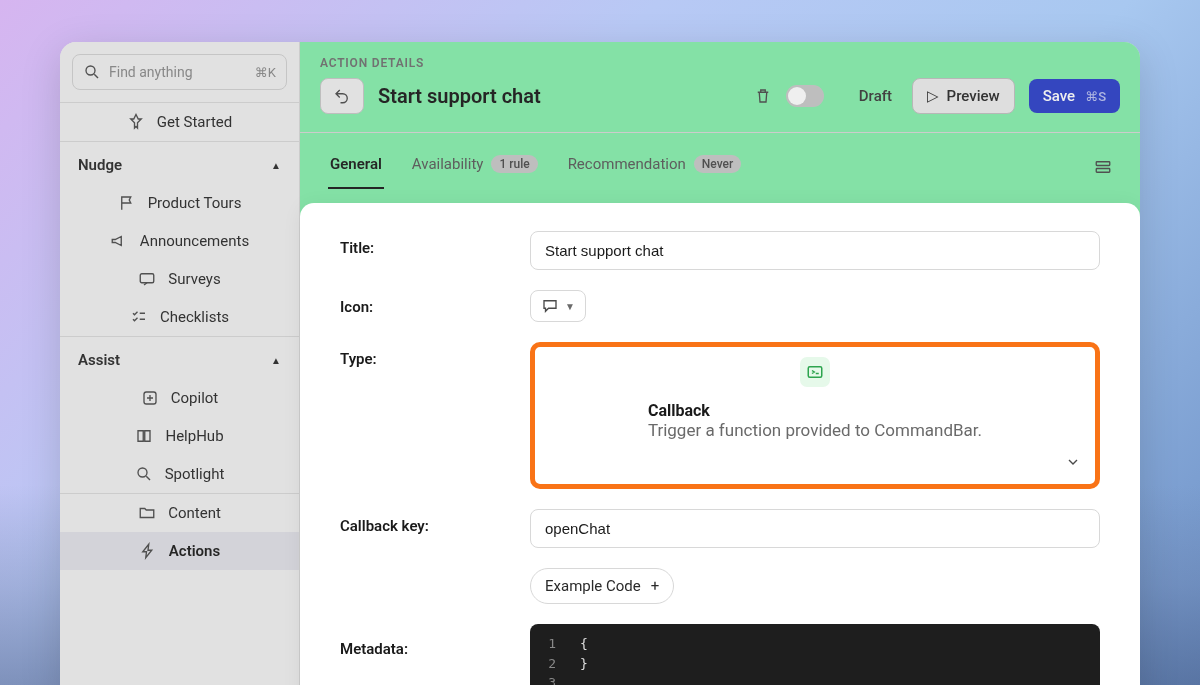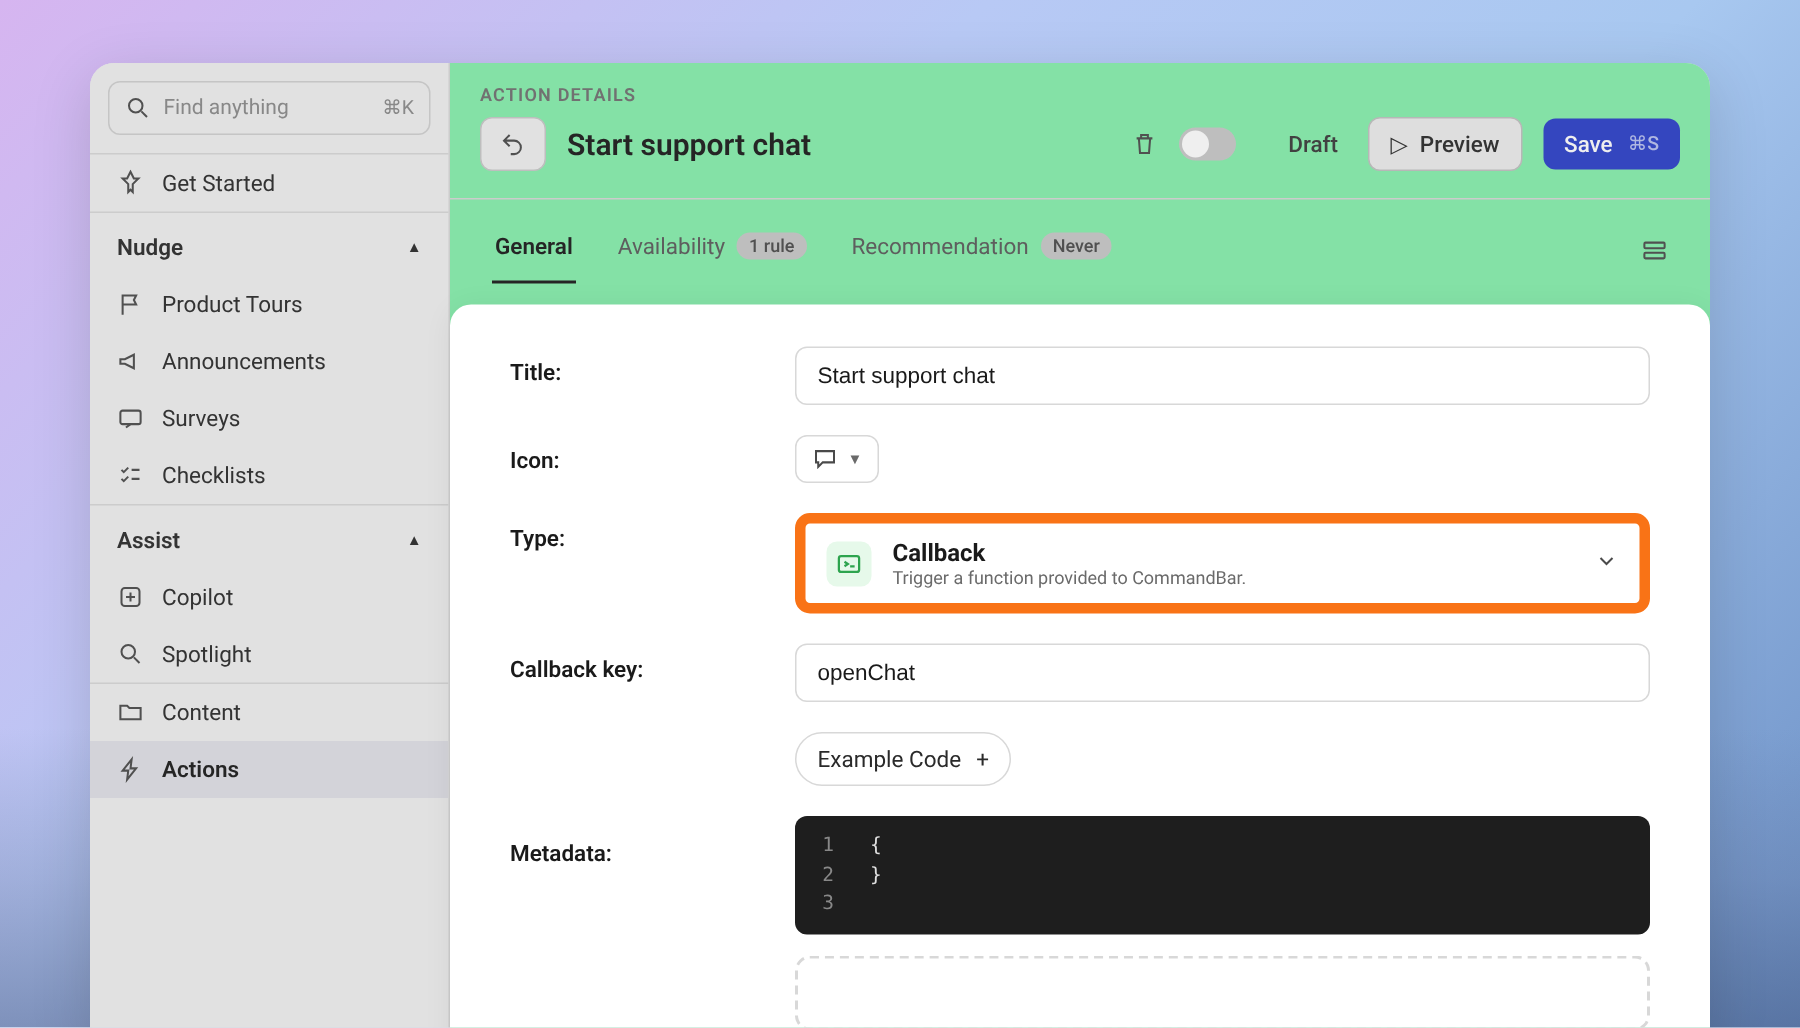--- a/index.html
+++ b/index.html
@@ -42,6 +42,7 @@
   display: flex; align-items: center; gap: 12px;
   padding: 10px 18px; font-size: 15px; color: #2a2a2a;
   cursor: pointer;
+  justify-content: center;
 }
 .side-item.active { background: #e0e0e6; font-weight: 600; color: #1a1a1a; }
 .side-section {

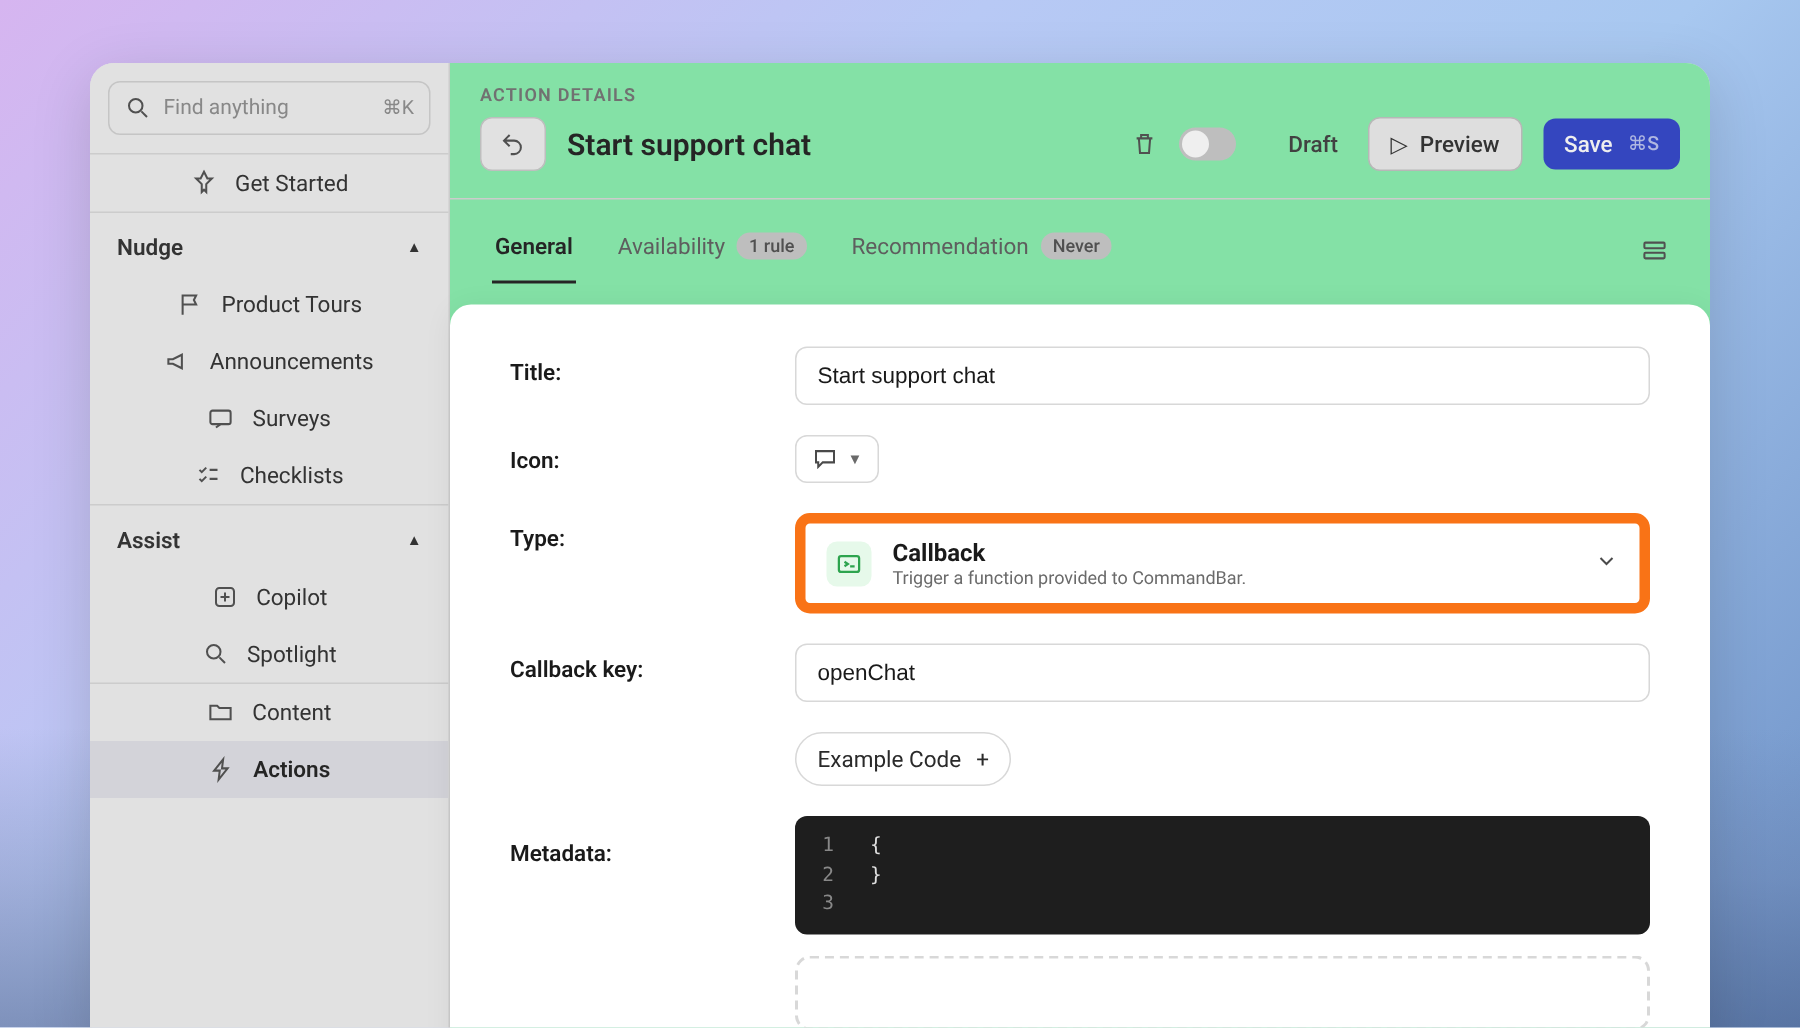--- a/index.html
+++ b/index.html
@@ -133,7 +133,7 @@
 }
 .type-select {
   display: flex; align-items: center; gap: 14px;
-  padding: 10px 14px; border: 7px solid #f97316; border-radius: 10px;
+  padding: 10px 14px; border: 5px solid #f97316; border-radius: 10px; flex-direction: column;
 }
 .type-icon {
   width: 30px; height: 30px; background: #e6f9ea; border-radius: 7px;

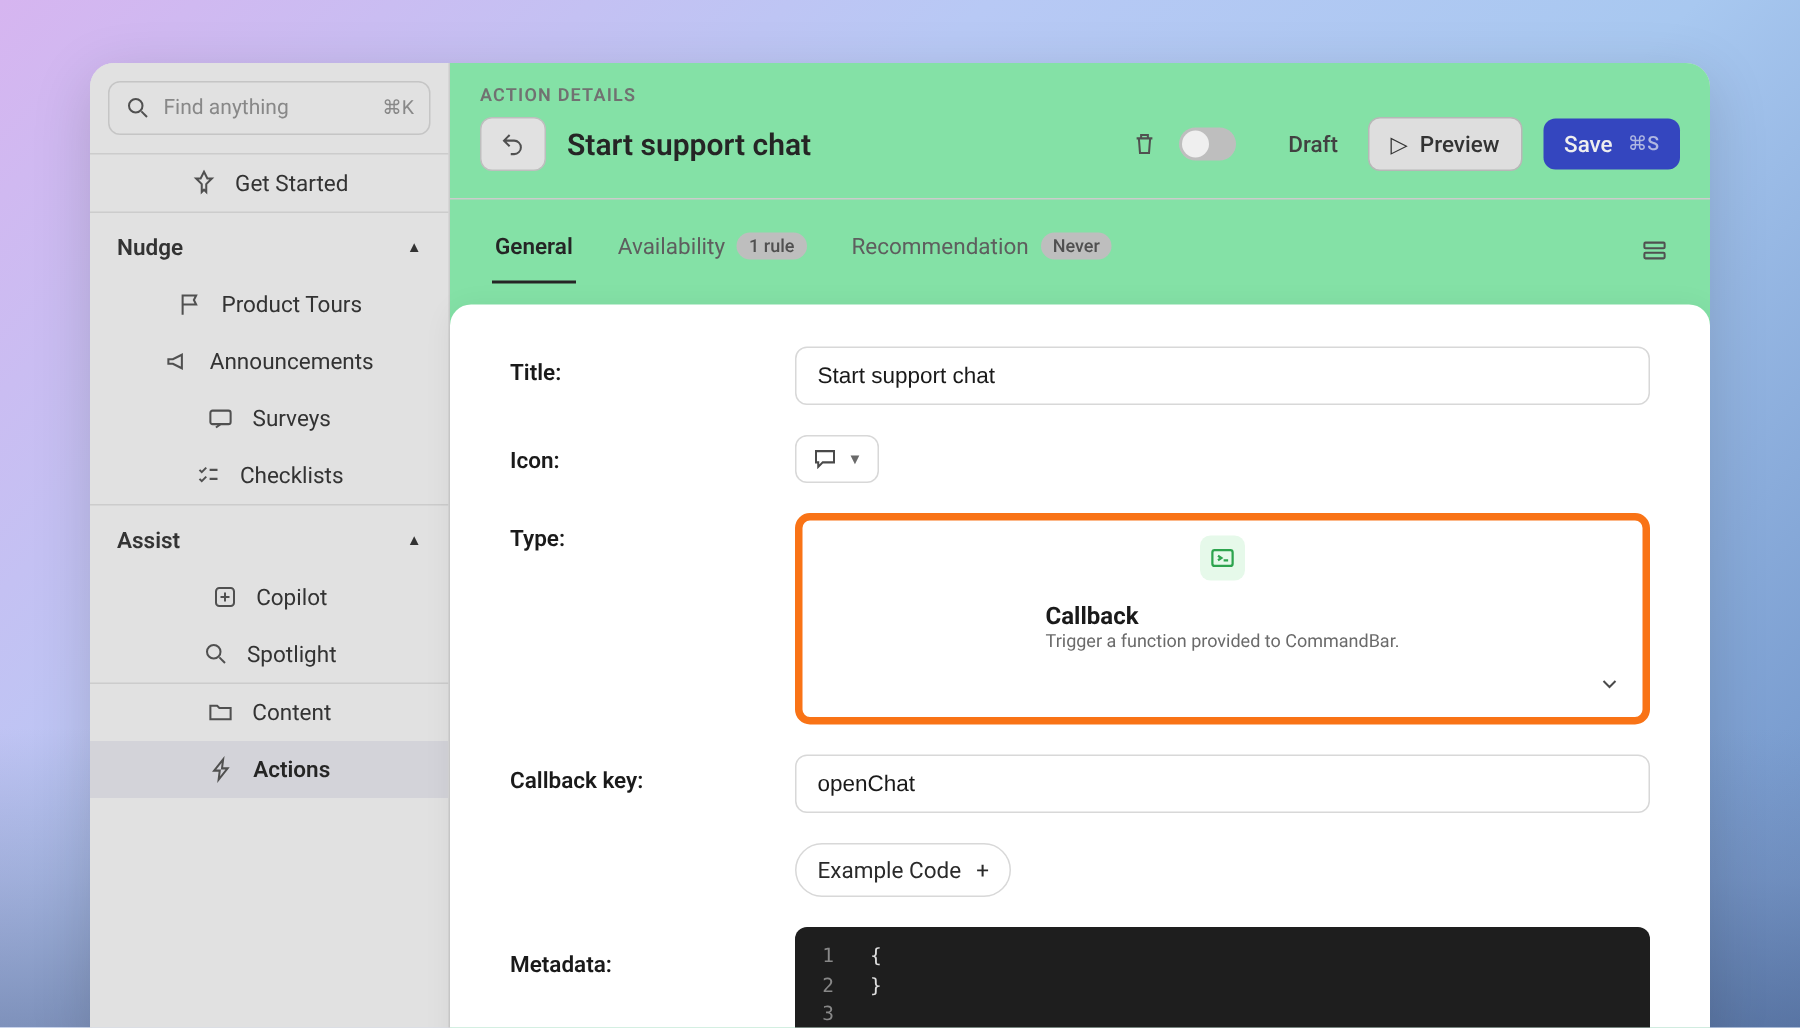--- a/index.html
+++ b/index.html
@@ -242,6 +242,14 @@
           </svg>
         </span>
       <span>Copilot</span>
+    </div>
+    <div class="side-item">
+      <span class="icon">
+          <svg viewBox="0 0 24 24">
+            <path d="M4 5h7v14H4zM13 5h7v14h-7z"></path>
+          </svg>
+        </span>
+      <span>HelpHub</span>
     </div>
     <div class="side-item">
       <span class="icon">

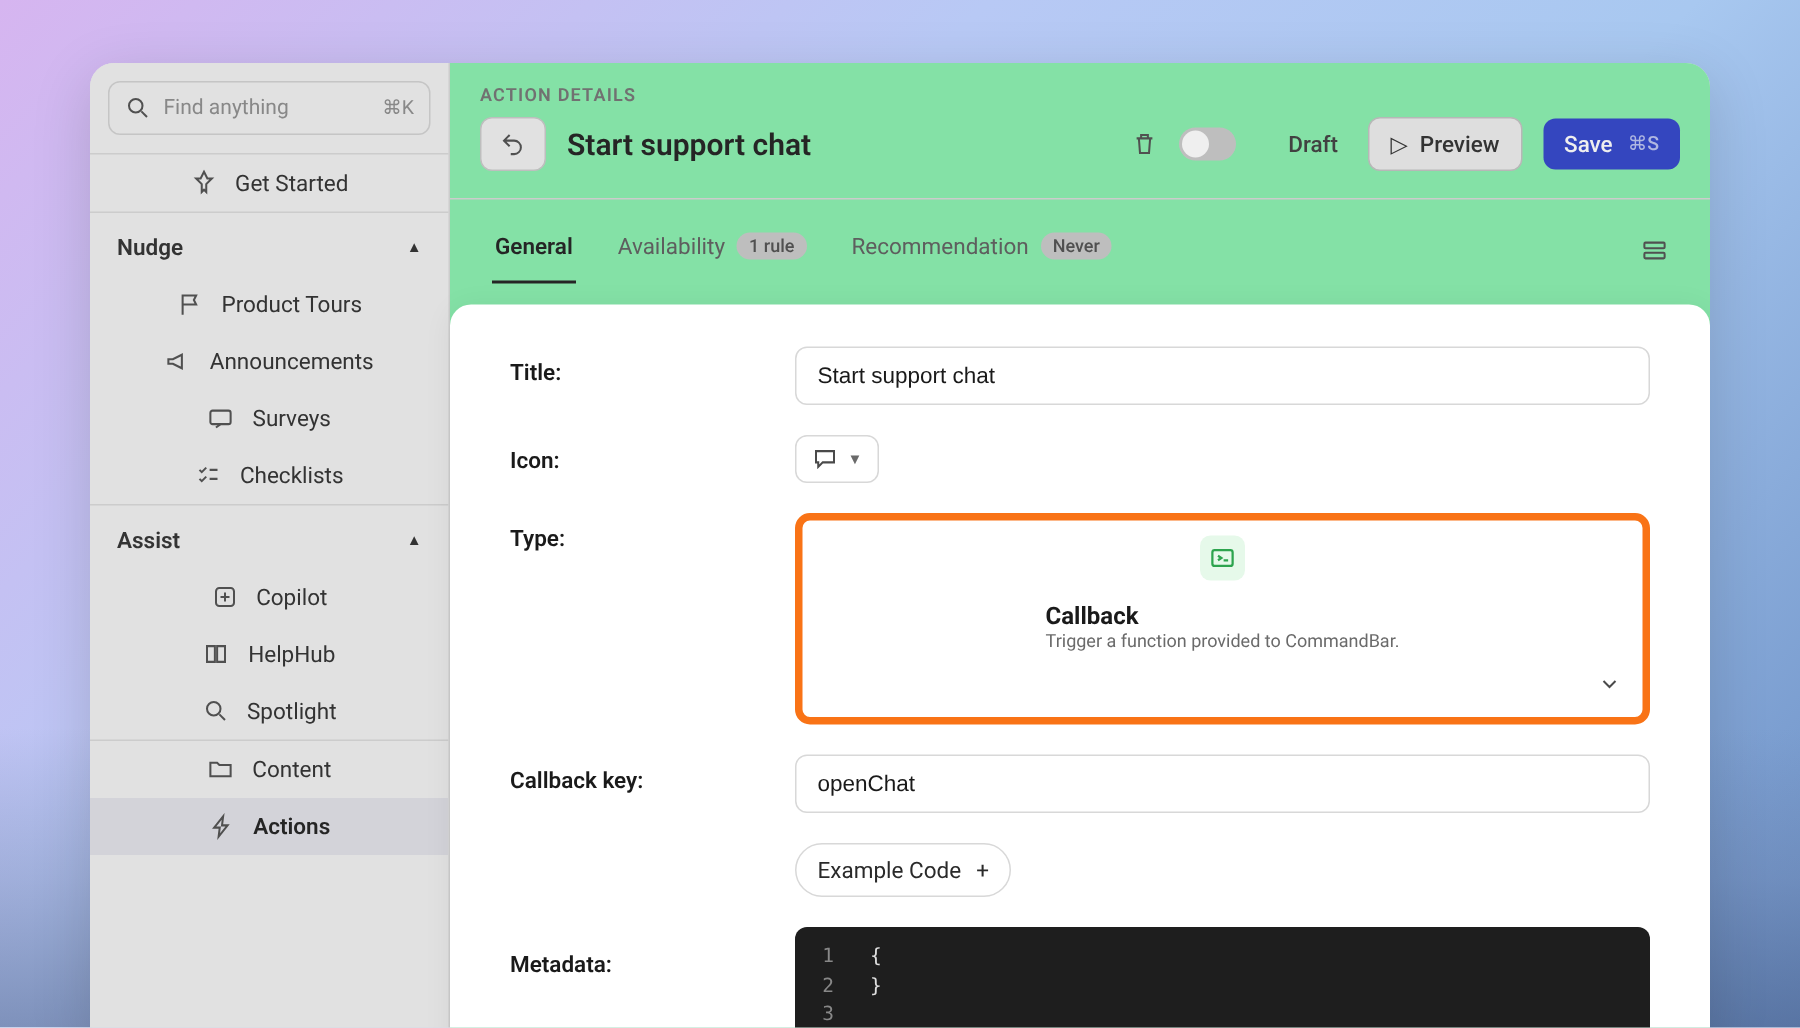--- a/index.html
+++ b/index.html
@@ -141,7 +141,7 @@
 }
 .type-icon svg { stroke: #2da44e; stroke-width: 2; fill: none; width: 18px; height: 18px; }
 .type-text .t { font-weight: 700; font-size: 16px; color: #1a1a1a; }
-.type-text .d { font-size: 12px; color: #6a6a6a; }
+.type-text .d { font-size: 17px; color: #6a6a6a; }
 .chev { margin-left: auto; color: #4a4a4a; }
 .example-btn {
   display: inline-flex; align-items: center; gap: 10px;

